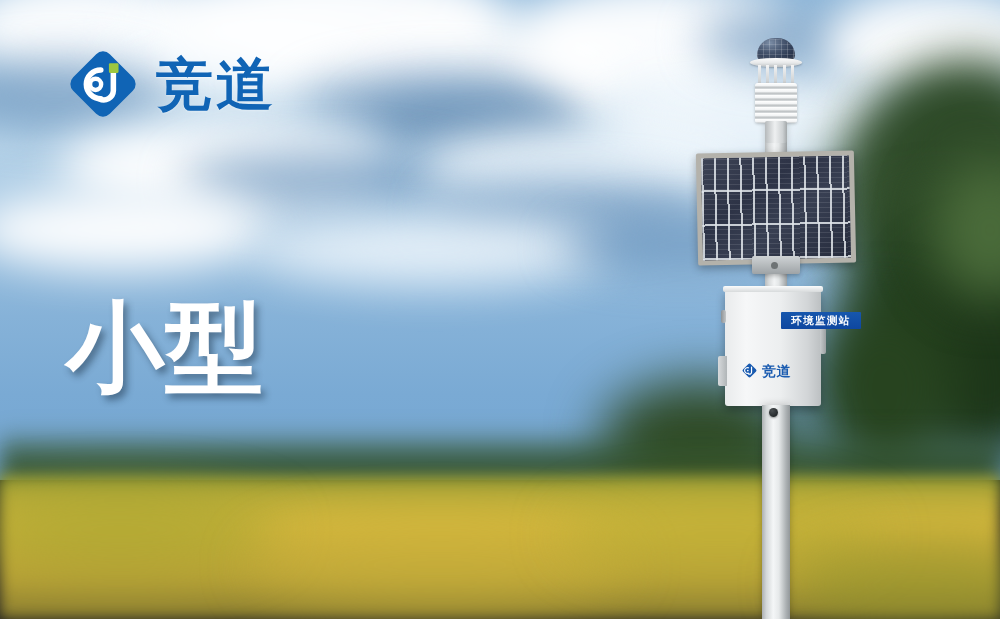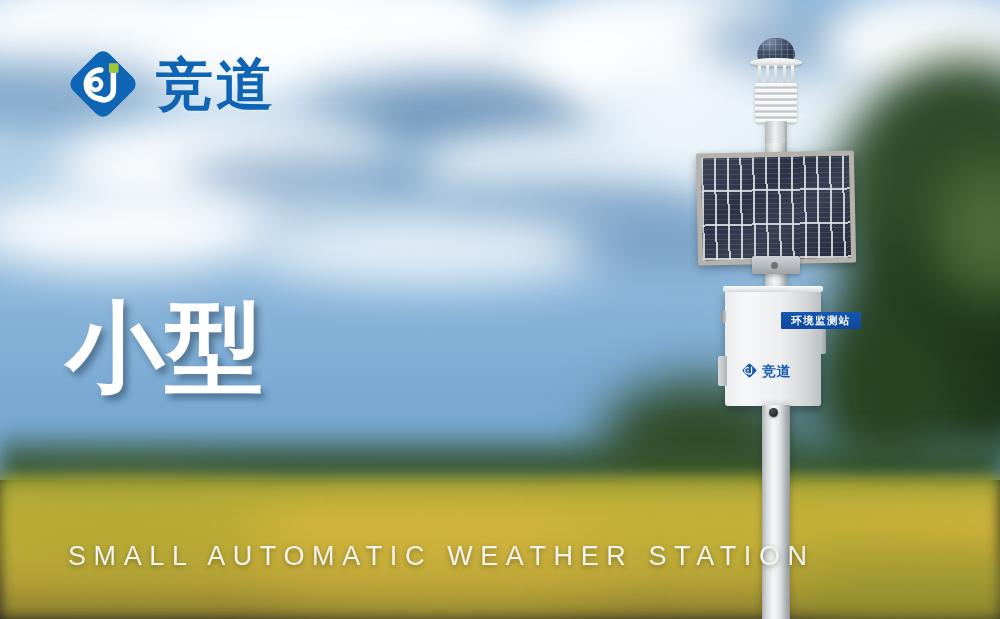--- a/index.html
+++ b/index.html
@@ -430,7 +430,6 @@
     <div class="hl-line hl-1">小型</div>
   </div>
 
-  <div class="subtitle">SMALL AUTOMATIC WEATHER STATION</div>
 
 </div>
 

